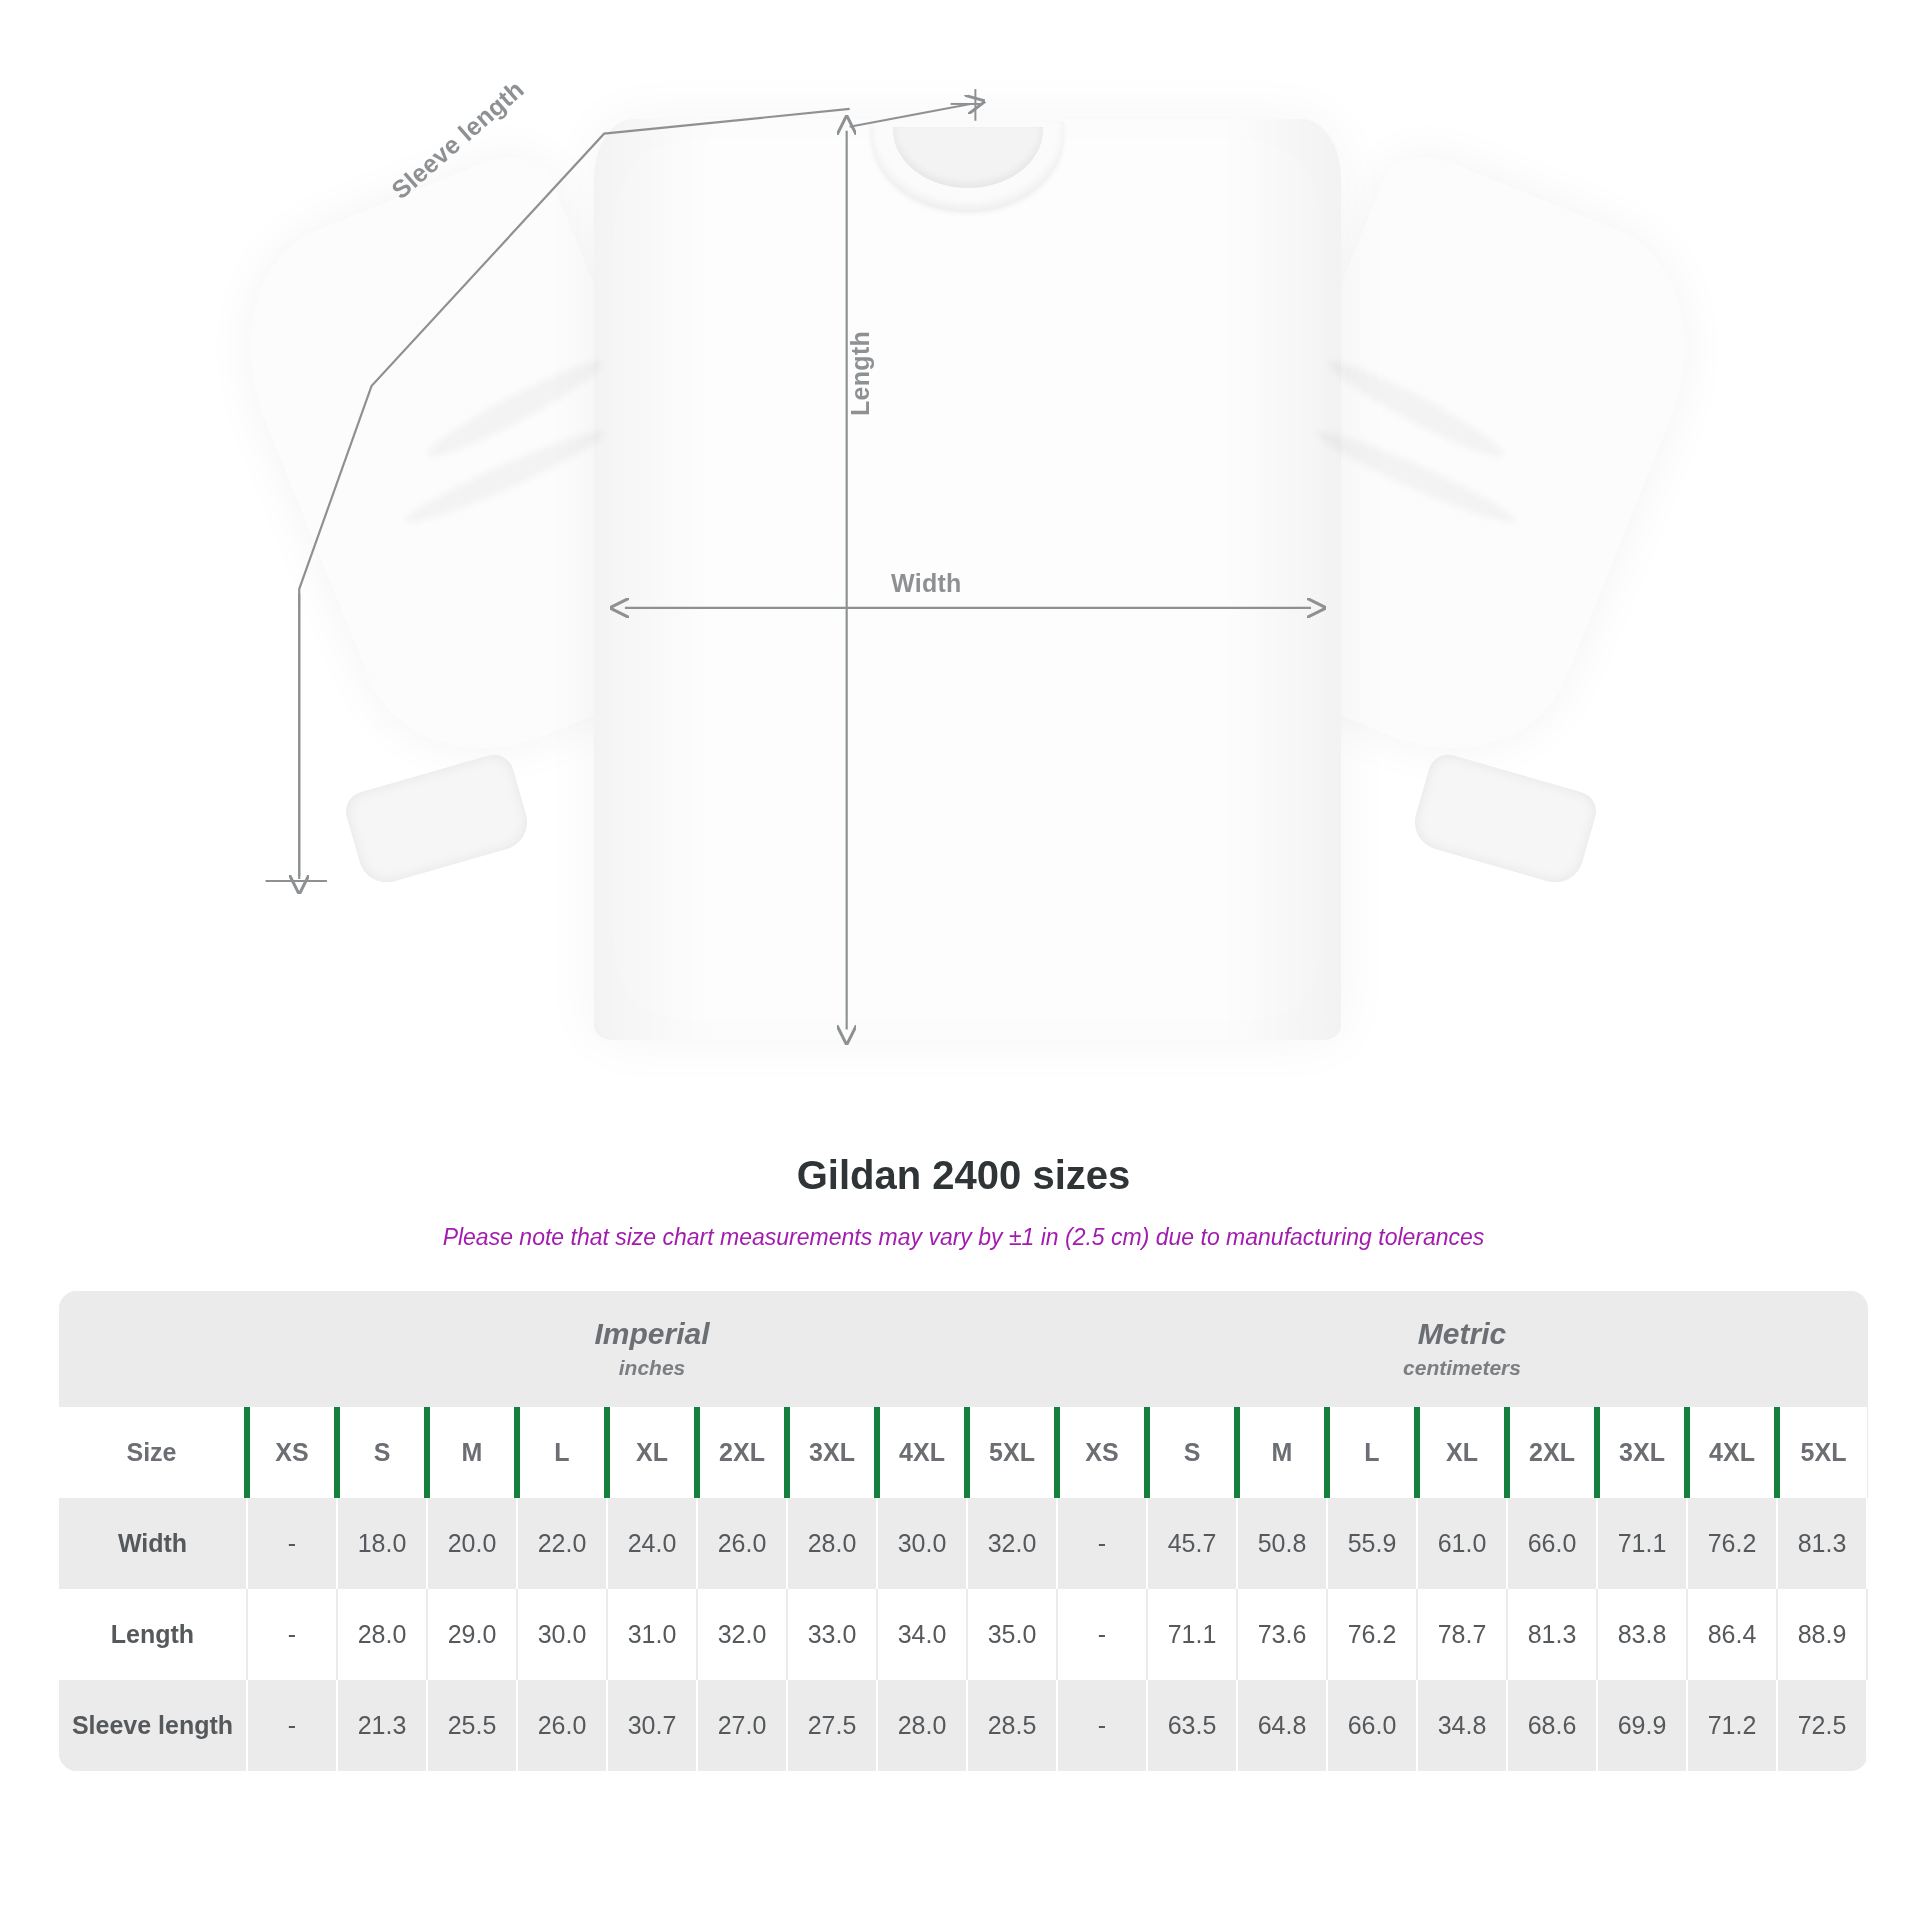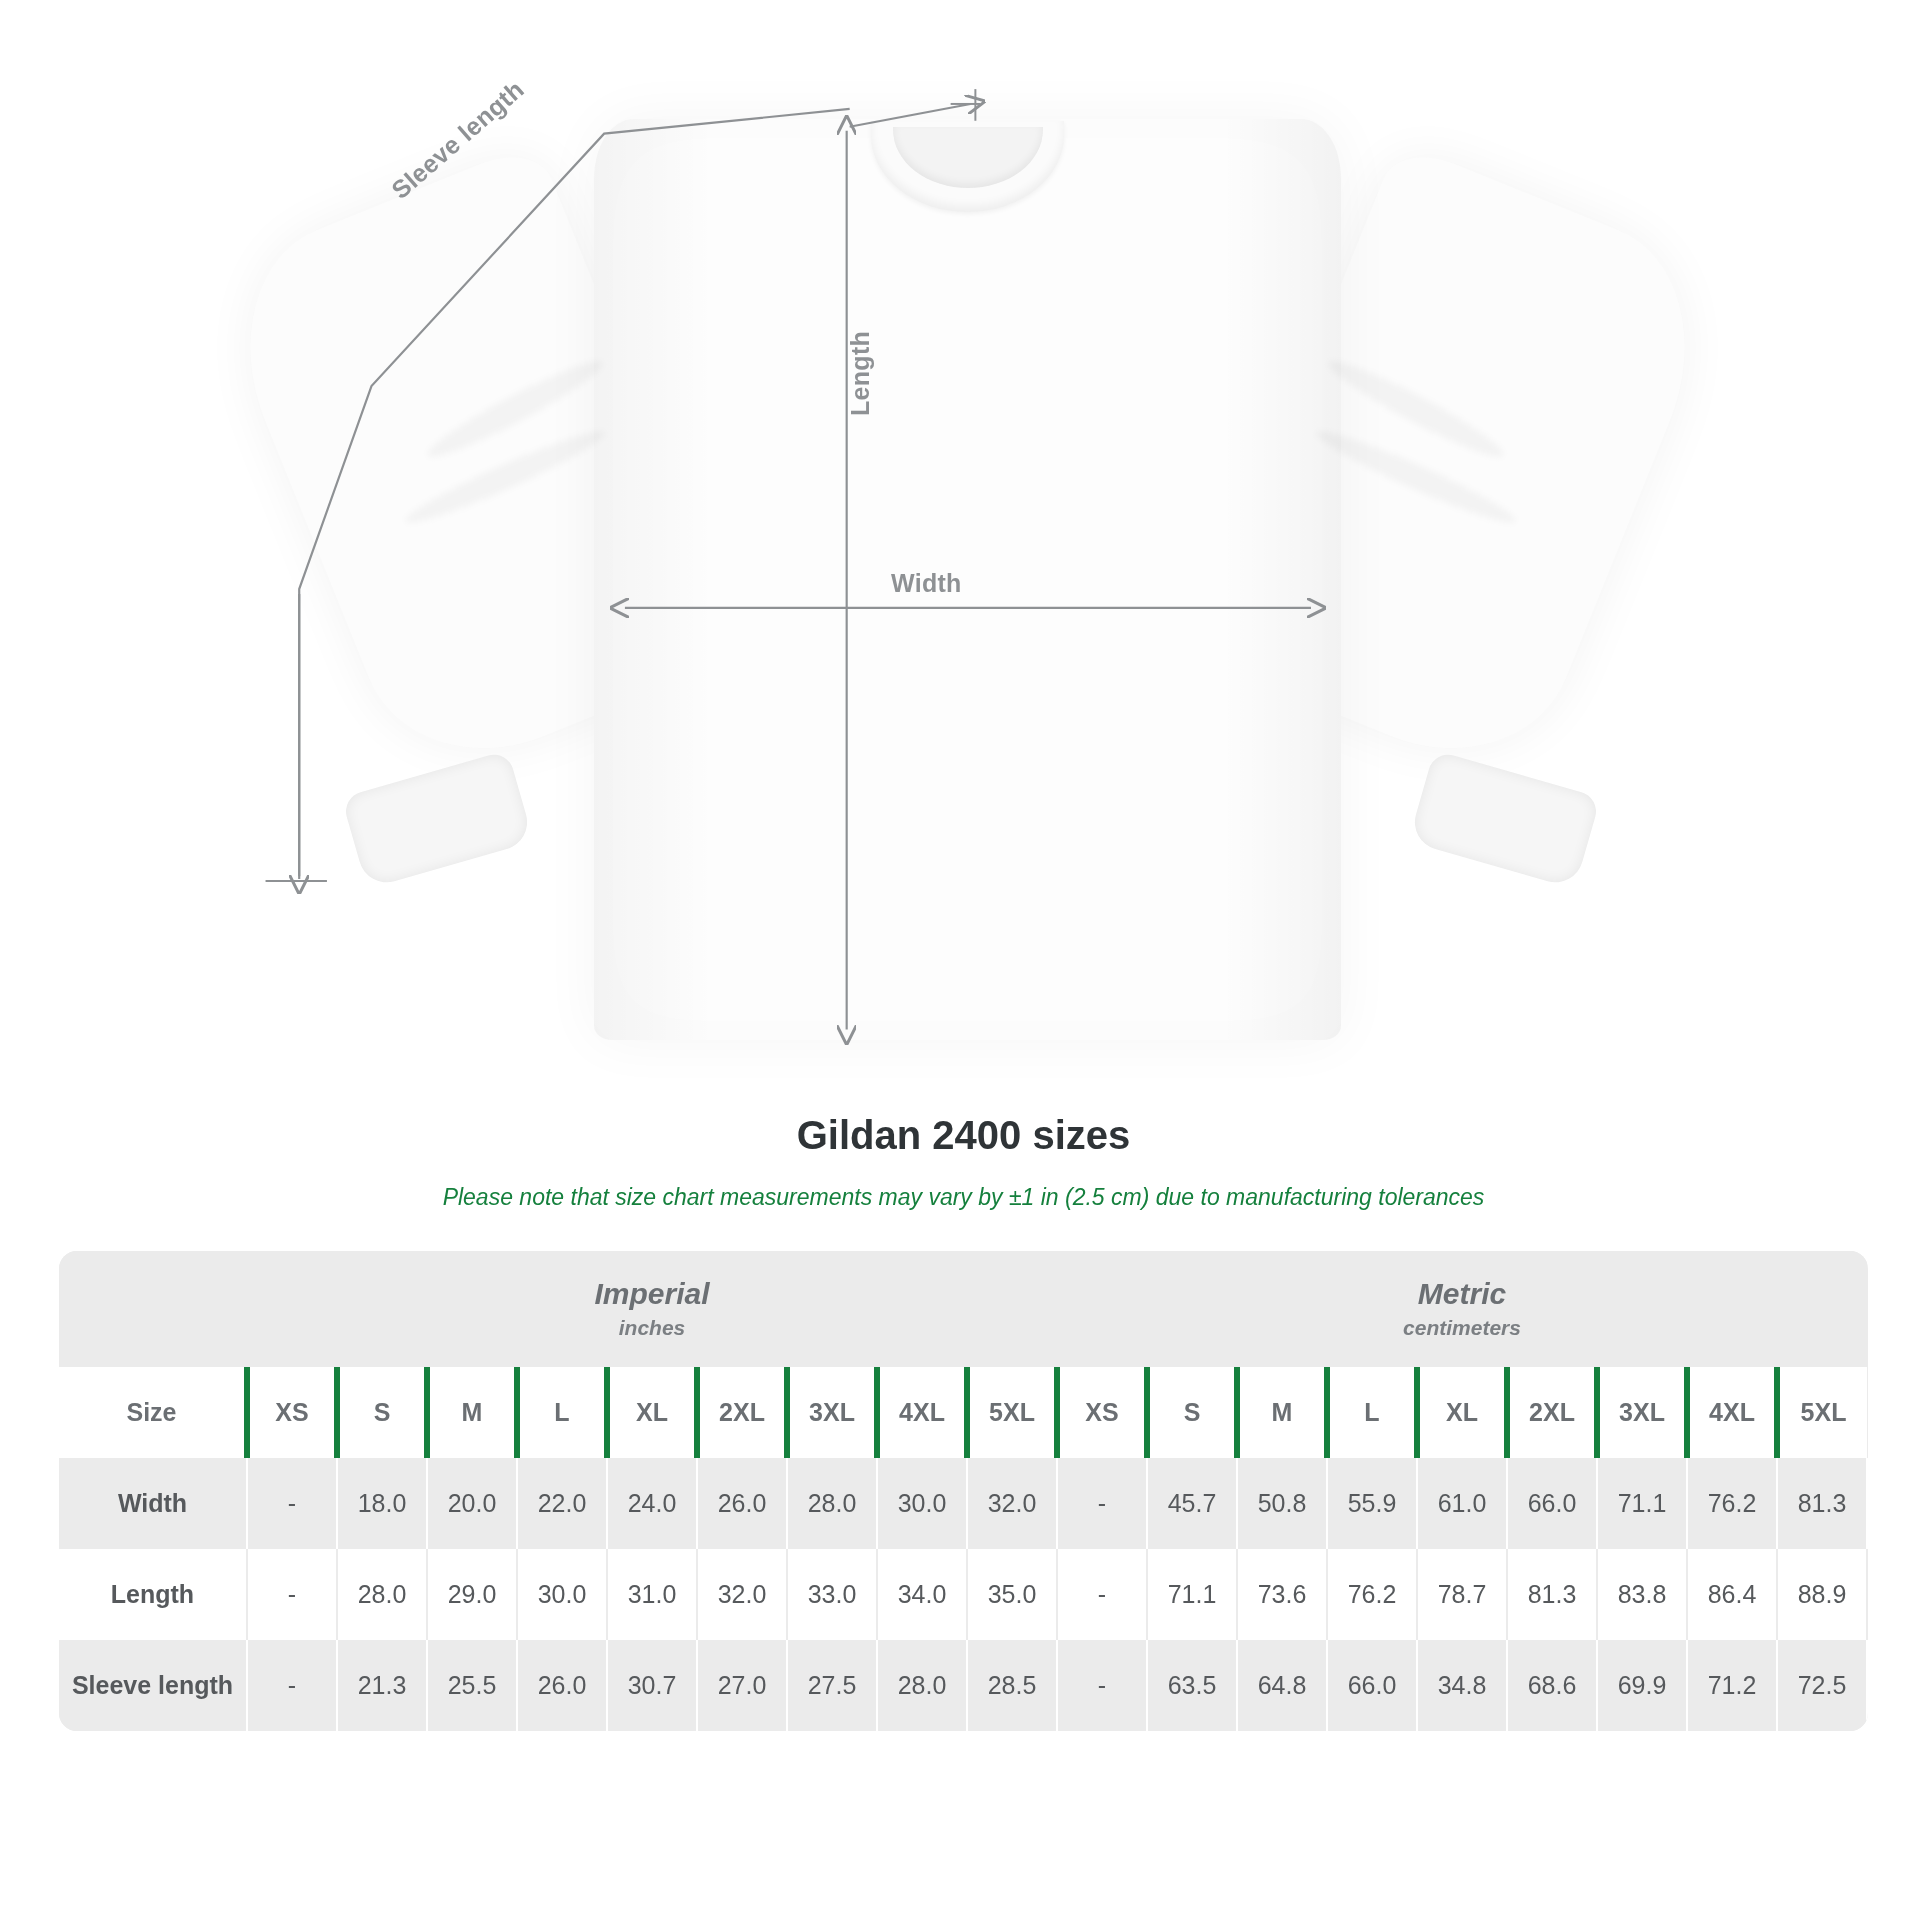--- a/index.html
+++ b/index.html
@@ -148,7 +148,7 @@
     font-size: 40px;
     font-weight: bold;
     color: #2f3437;
-    margin-top: 24px;
+    margin-top: 64px;
   }
   .chart-subtitle {
     text-align: center;

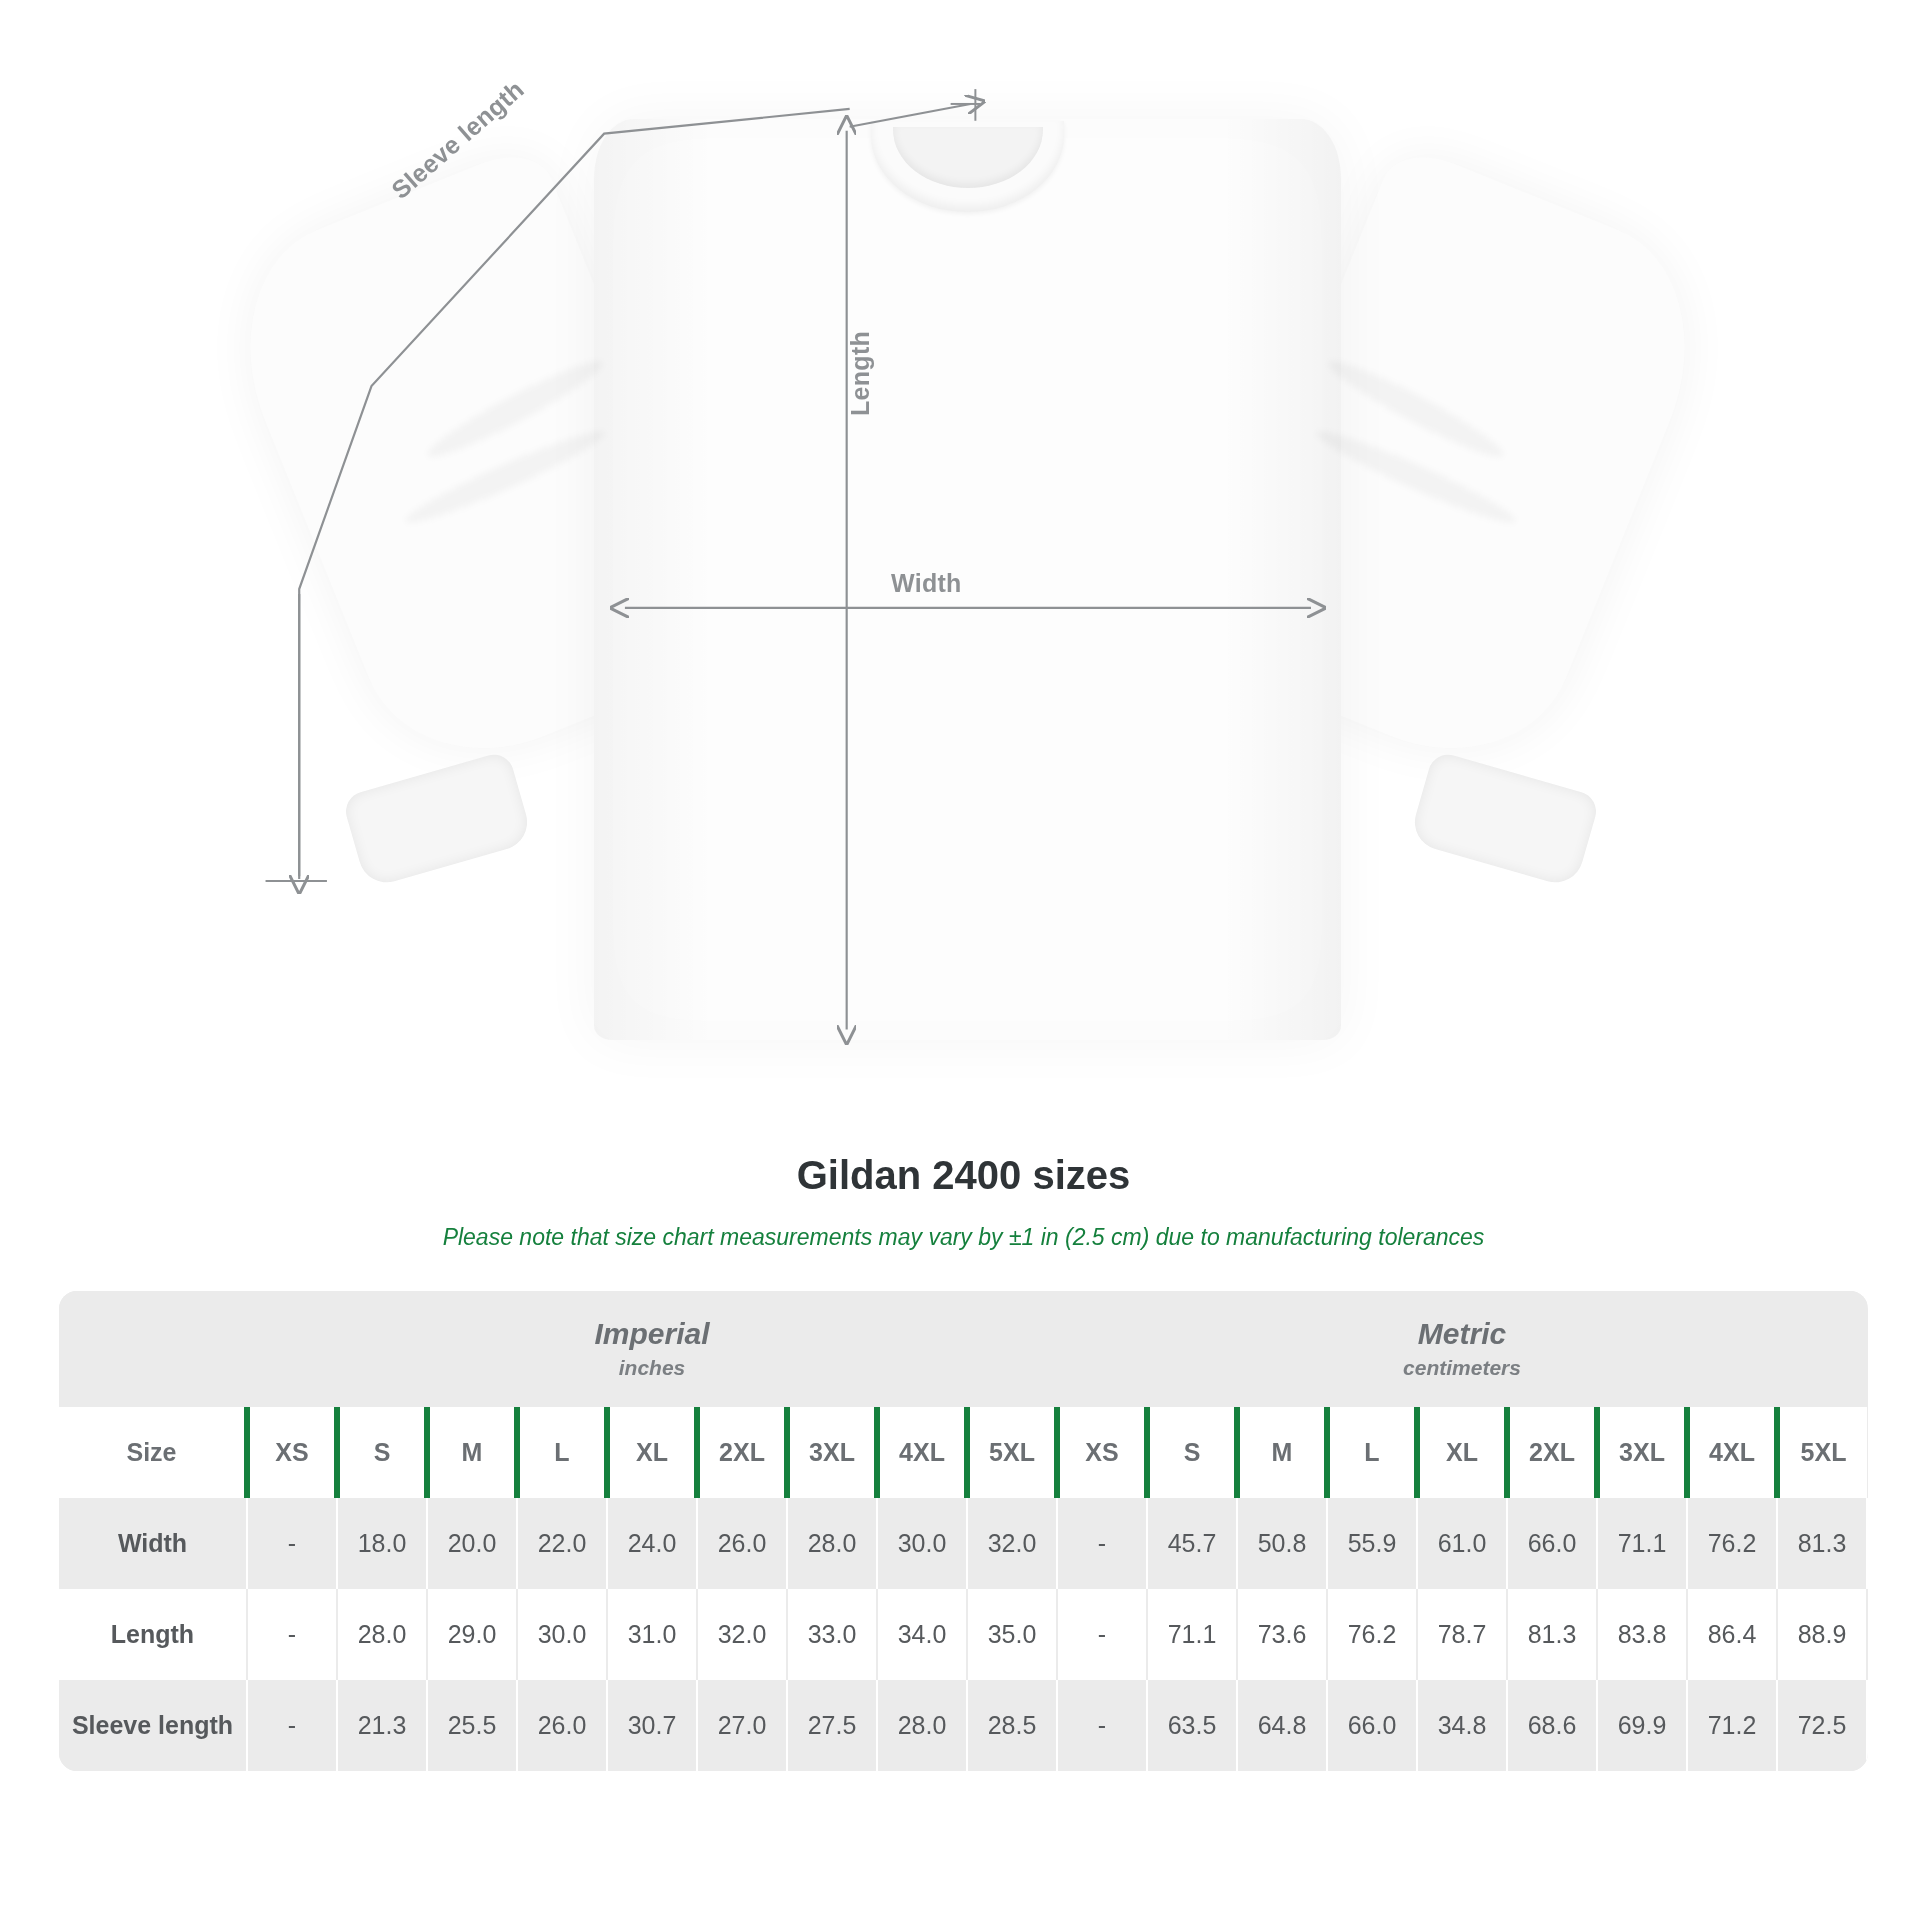--- a/index.html
+++ b/index.html
@@ -154,7 +154,7 @@
     text-align: center;
     font-size: 23px;
     font-style: italic;
-    color: #15803d;
+    color: #a21caf;
     margin-top: 26px;
   }
 

